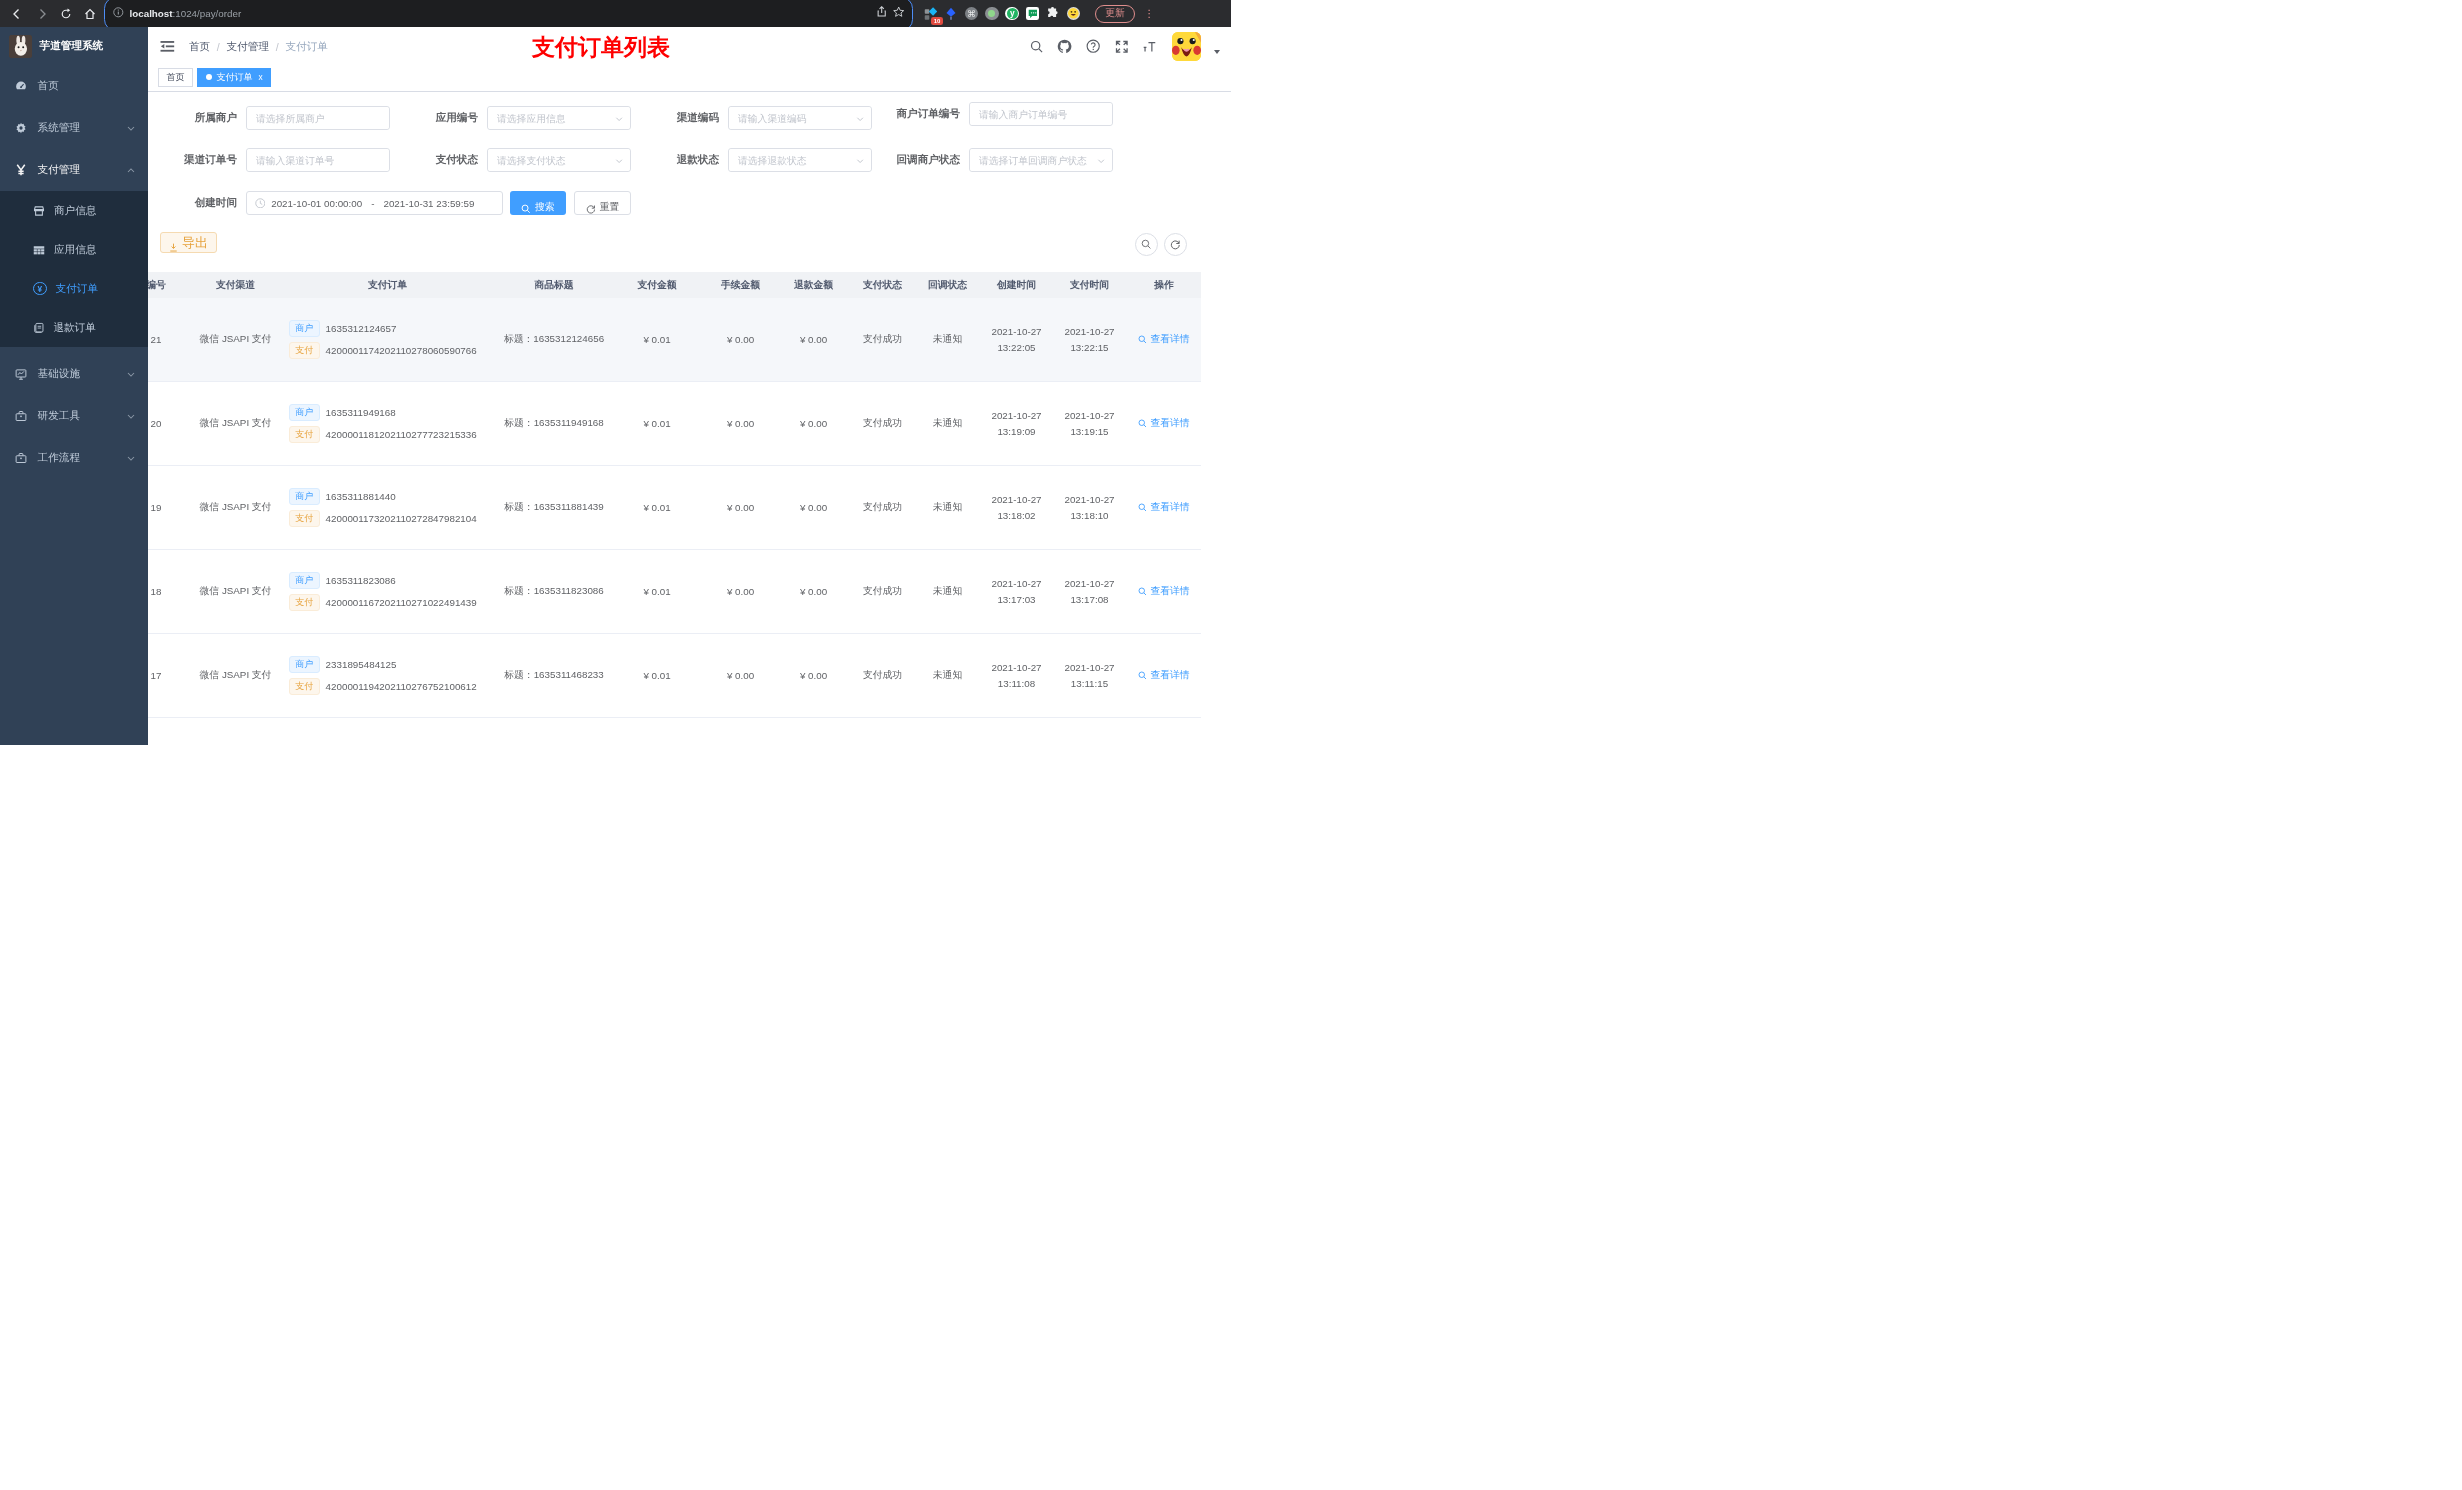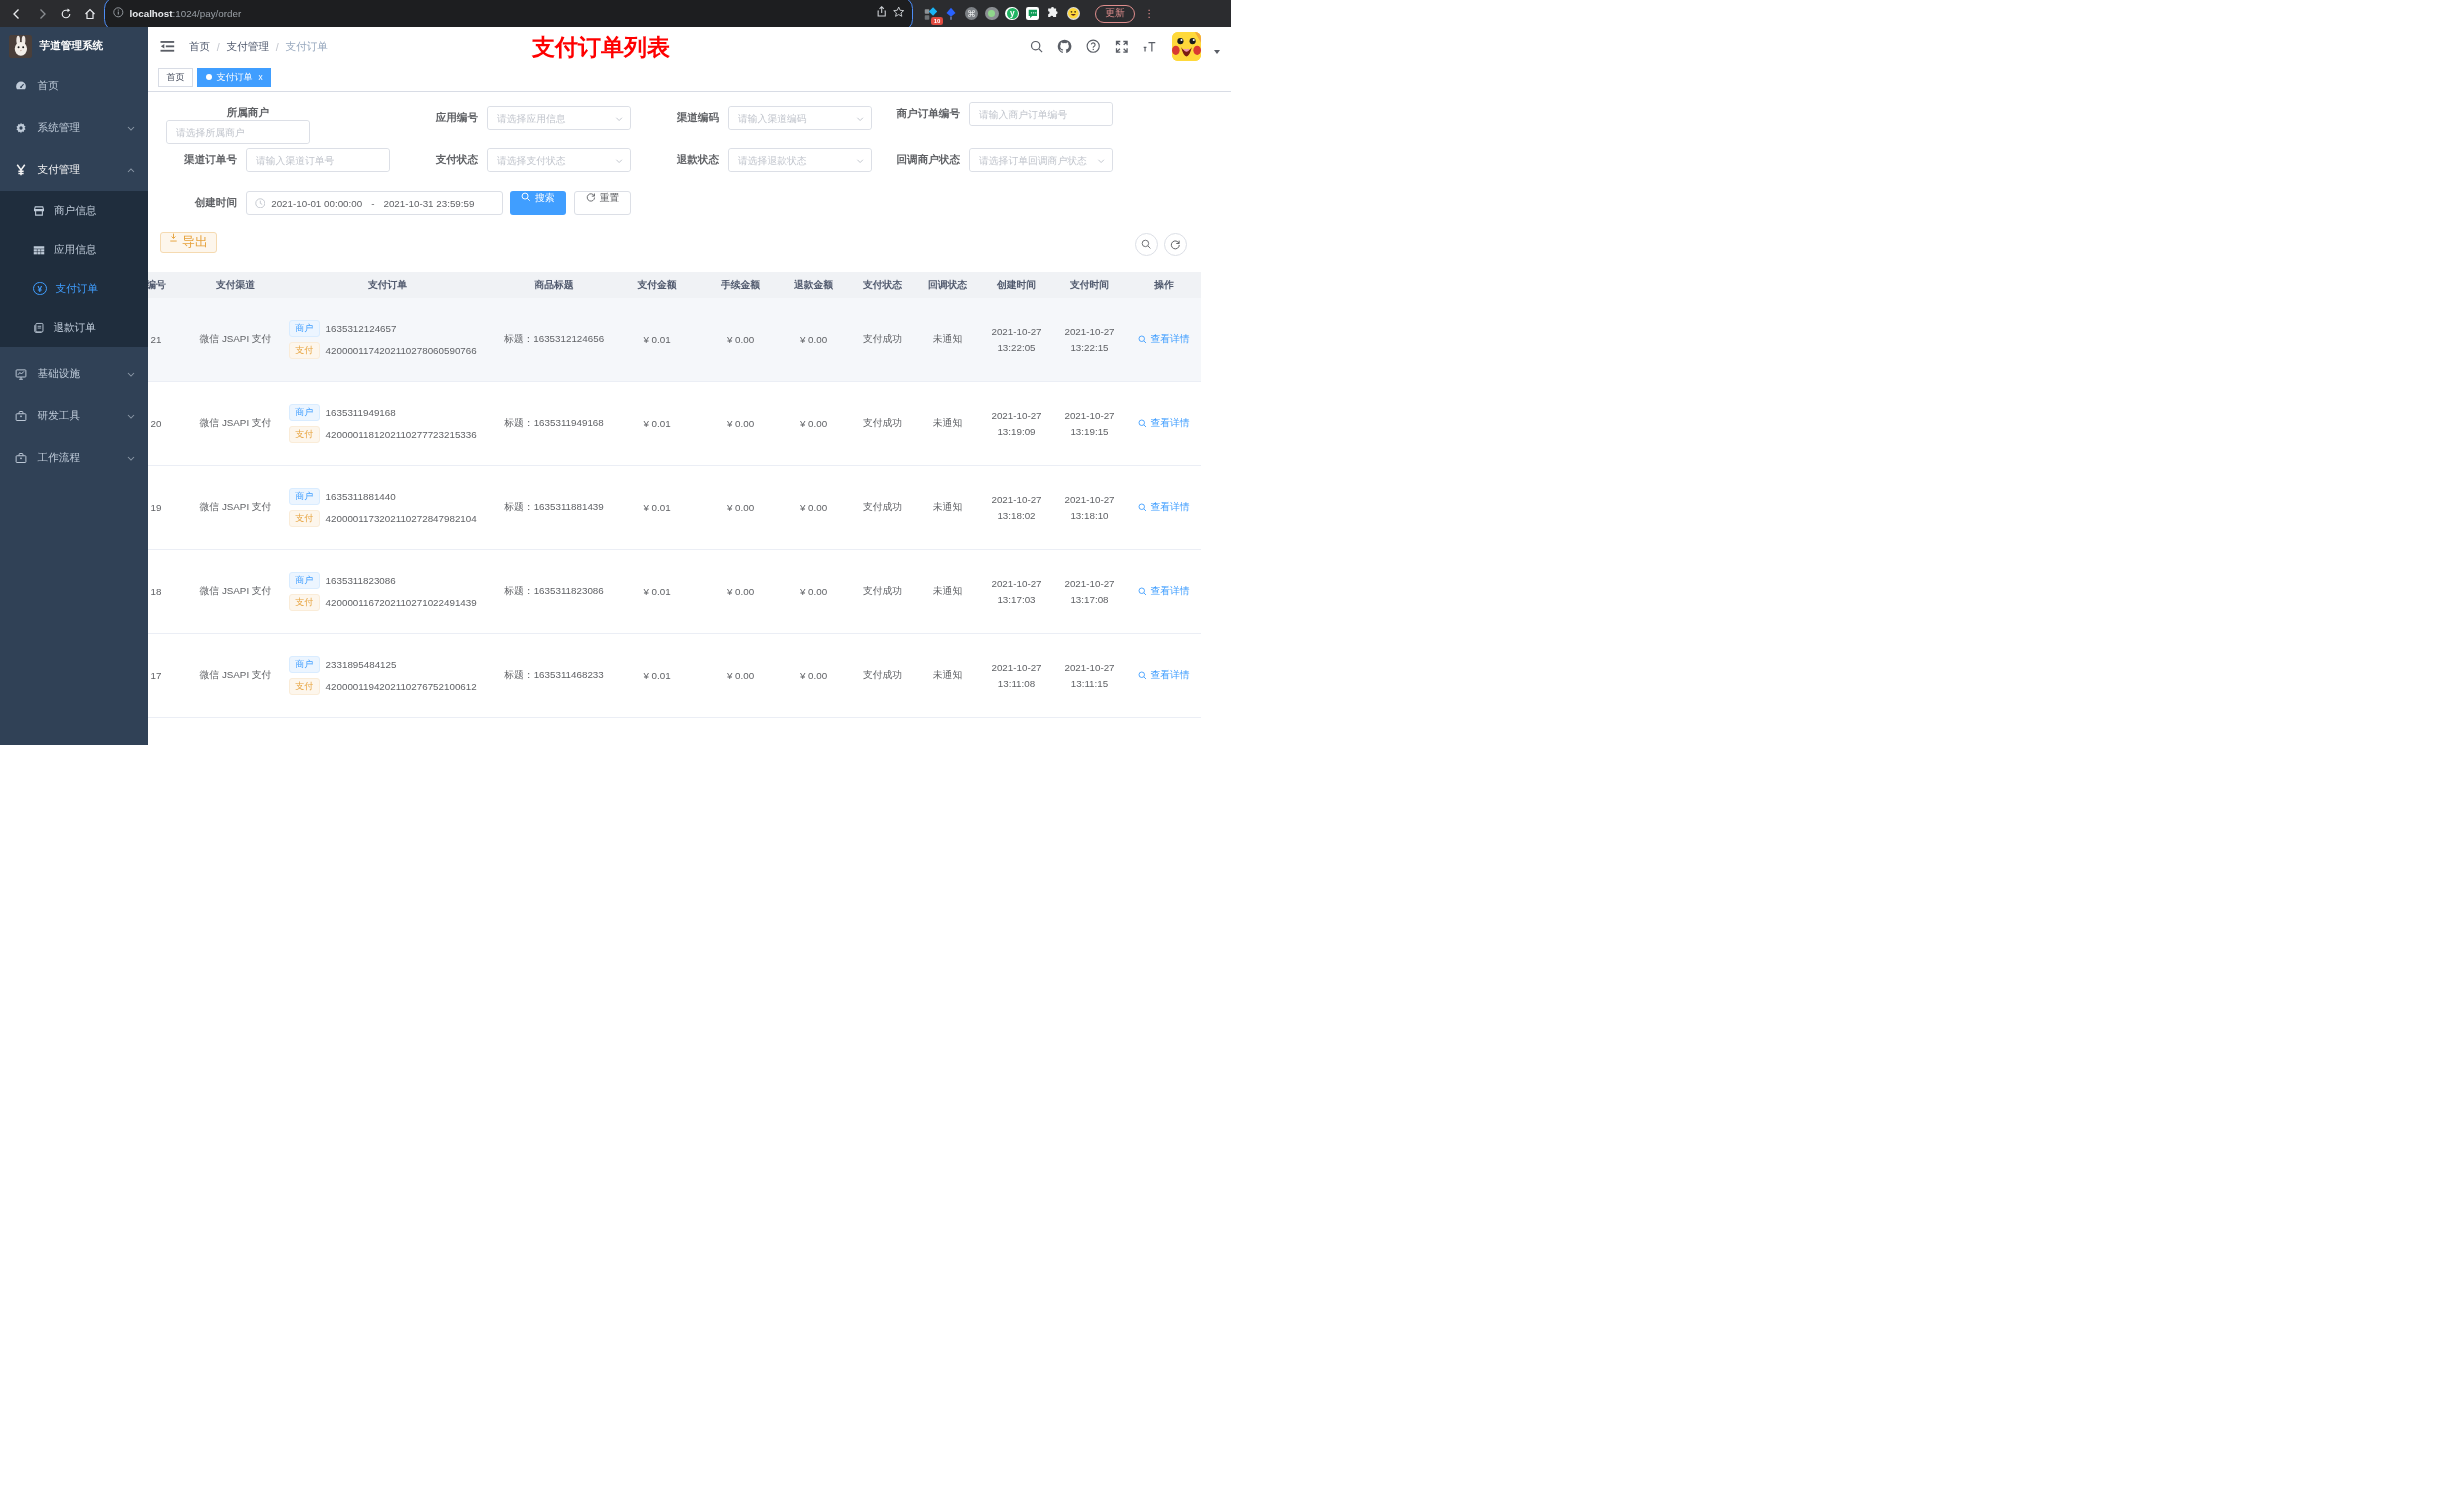--- a/index.html
+++ b/index.html
@@ -388,7 +388,7 @@
 
     <div class="content">
 
-      <div class="ffield" style="top:13px;left:18px;flex-direction:column;">
+      <div class="ffield" style="top:13px;left:18px;">
         <span class="flabel">所属商户</span>
         <span class="fctrl">
             <input placeholder="请选择所属商户" style="">

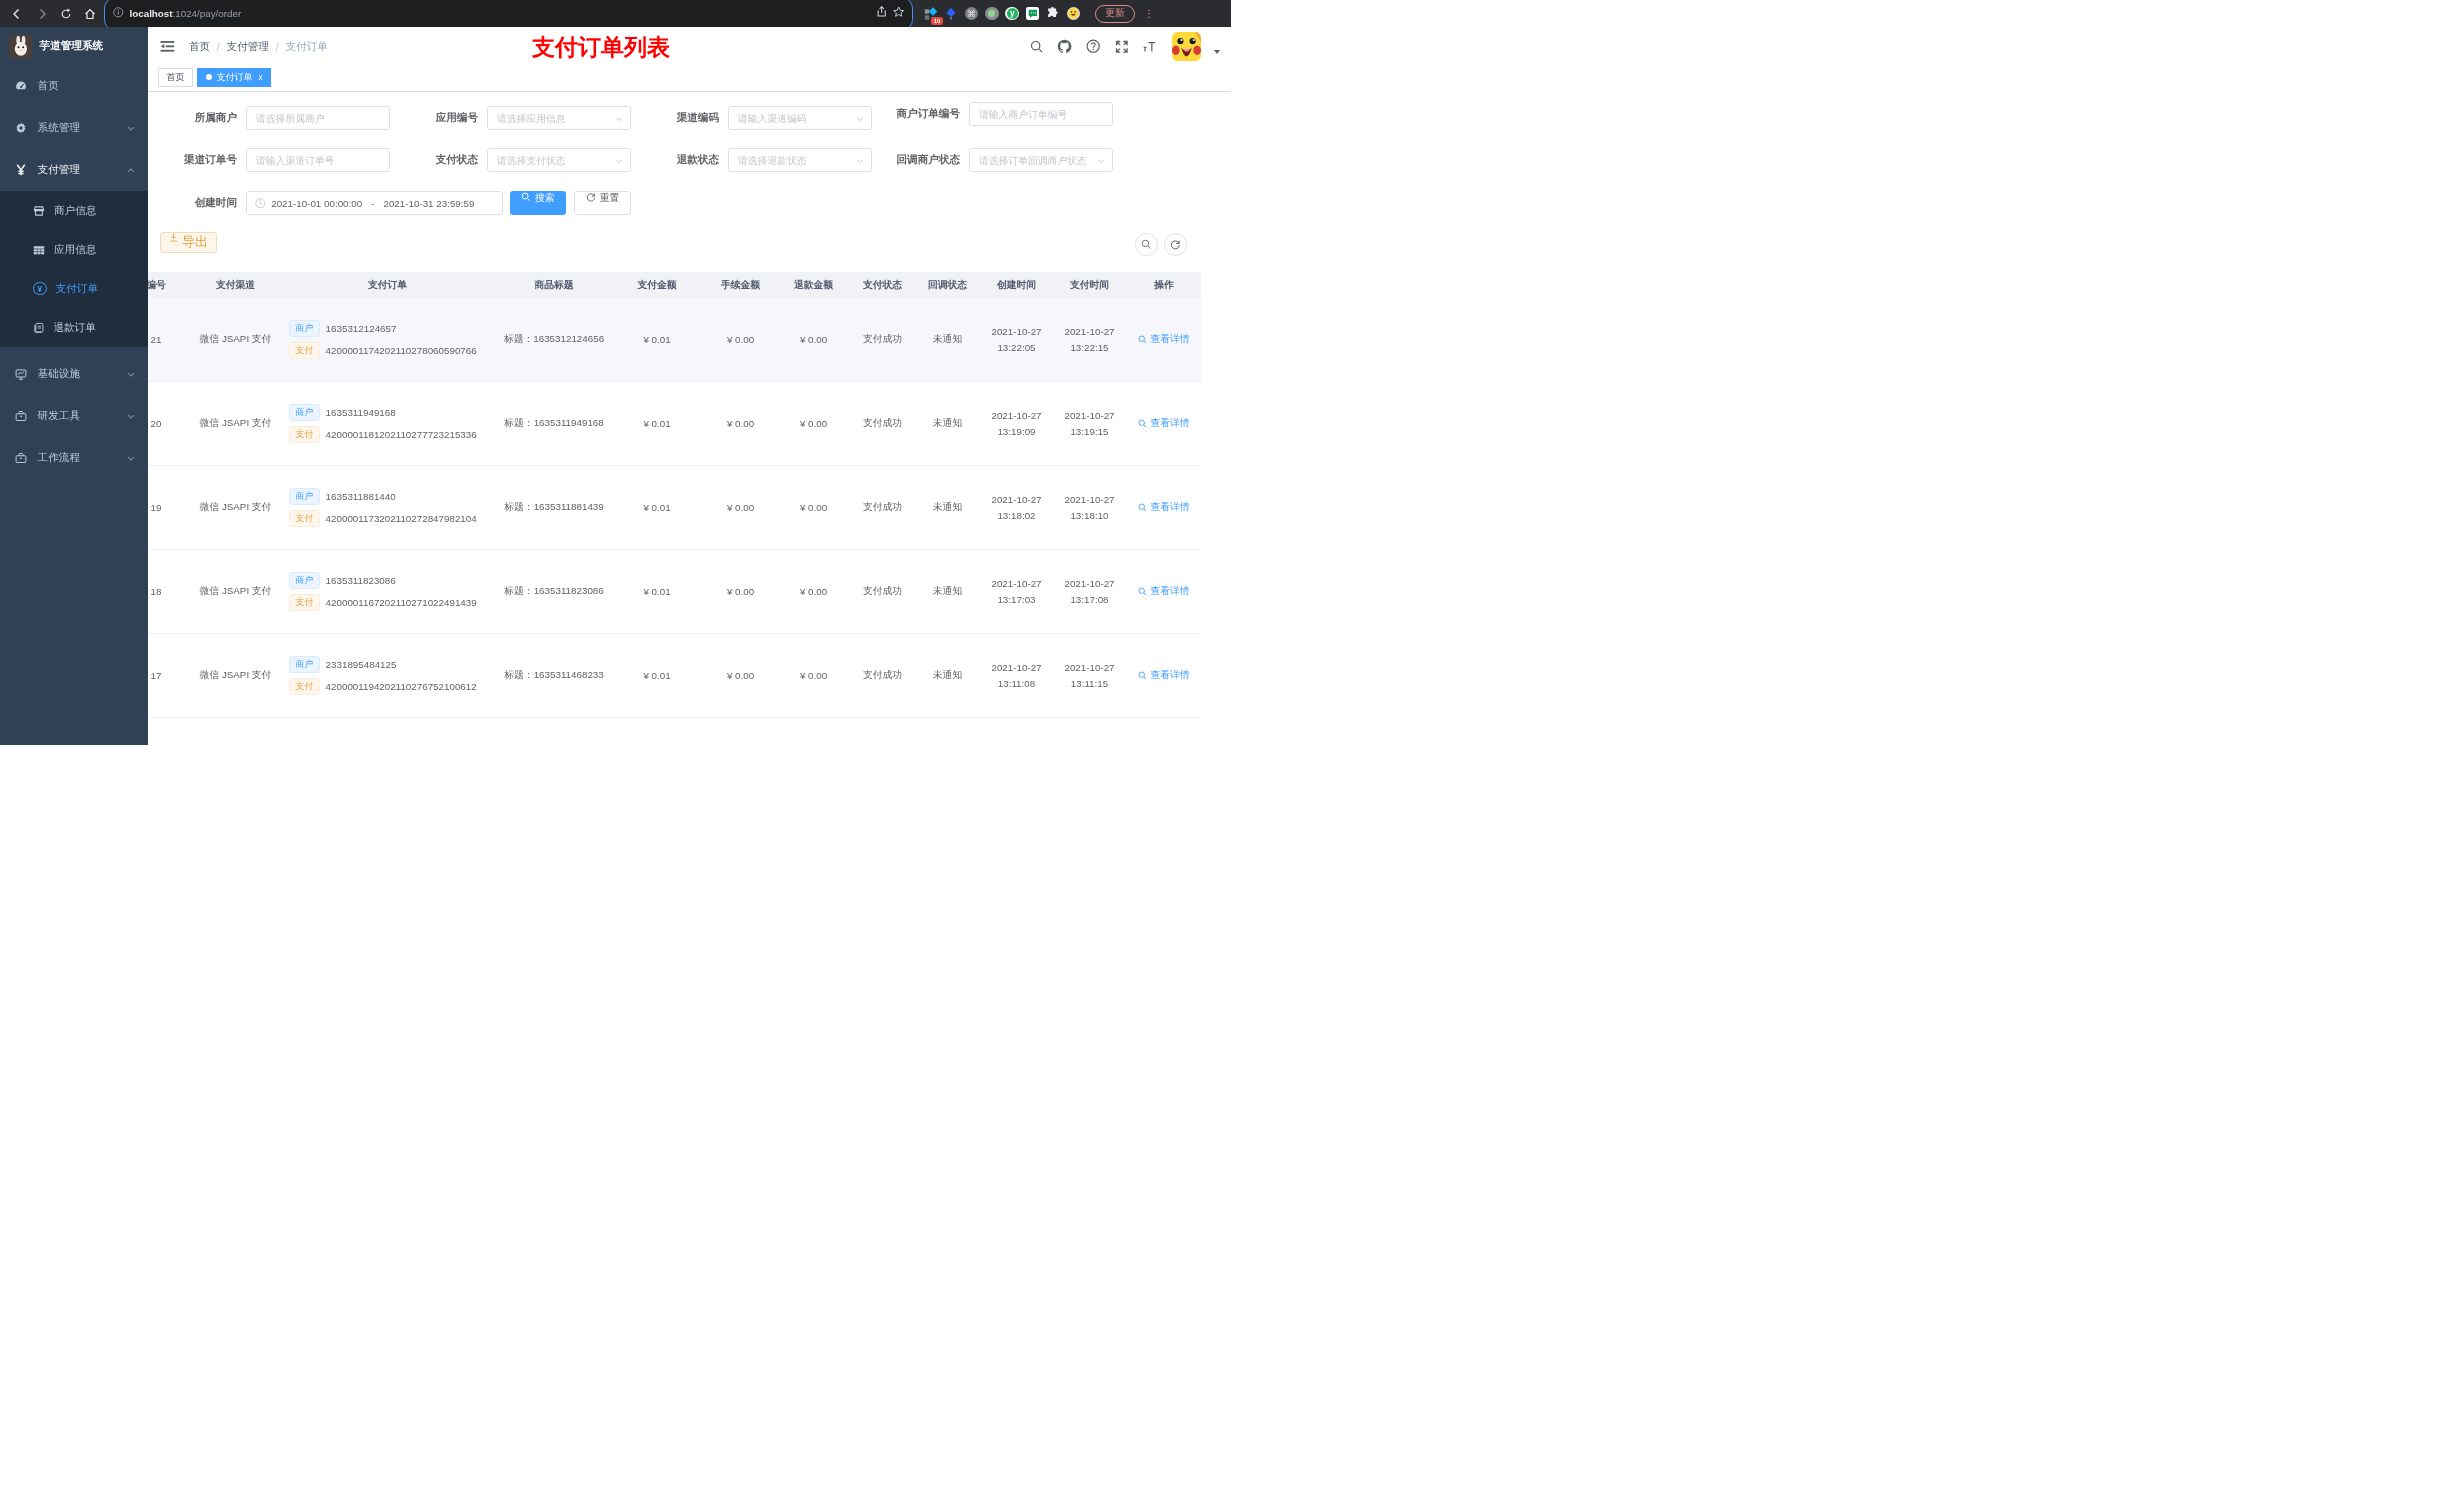--- a/index.html
+++ b/index.html
@@ -69,7 +69,7 @@
   .sel-chev { position:absolute; right:6.8px; top:8.3px; color:#c0c4cc; pointer-events:none; }
   .datebox { width:257px; height:24px; border:0.8px solid #dcdfe6; border-radius:3px; display:flex; align-items:center; padding:0 7.6px; gap:6px; font-size:9.8px; color:#606266; }
   .datebox .dsep { color:#606266; padding:0 3px; }
-  .btn { height:24px; border-radius:3px; font-size:9.8px; display:inline-flex; align-items:flex-start; gap:3.8px; padding:0 10.6px; cursor:pointer; border:0.8px solid transparent; }
+  .btn { height:24px; border-radius:3px; font-size:9.8px; display:inline-flex; align-items:flex-end; gap:3.8px; padding:0 10.6px; cursor:pointer; border:0.8px solid transparent; }
   .btn-primary { background:#409eff; color:#fff; }
   .btn-plain { background:#fff; border-color:#dcdfe6; color:#606266; }
   .btn-warn { background:#fdf6ec; border-color:#f5dab1; color:#e6a23c; height:21px; font-size:13px; padding:0 8.3px; }

